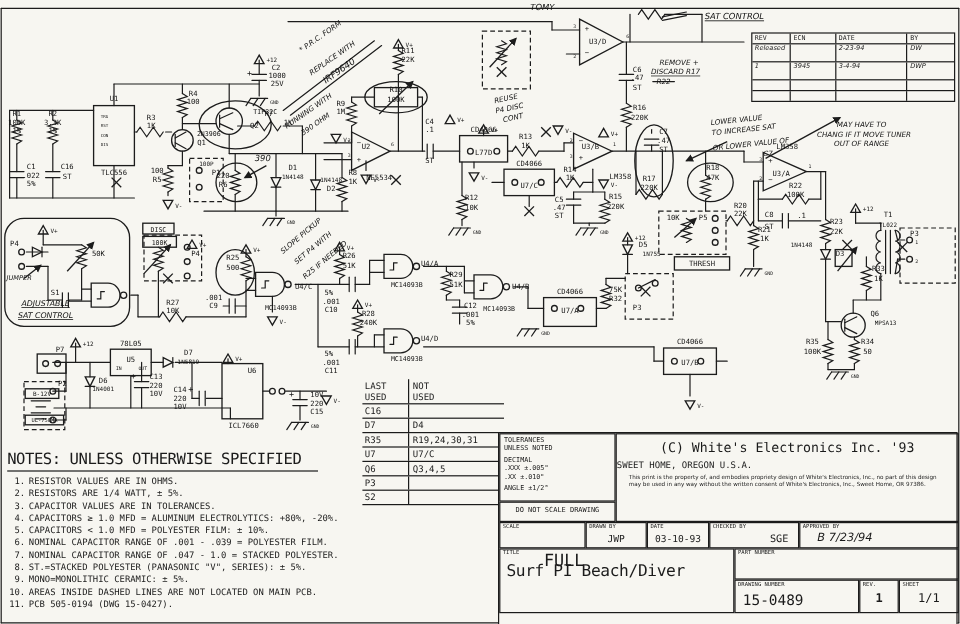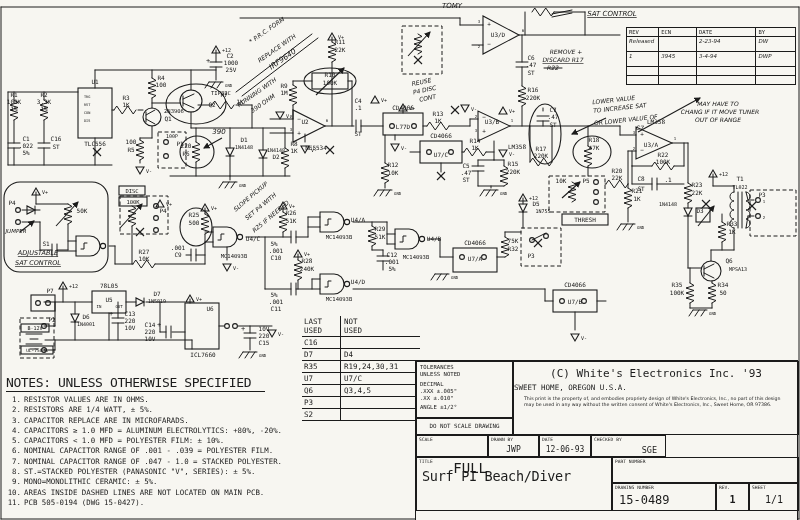--- a/index.html
+++ b/index.html
@@ -879,7 +879,7 @@
         </li>
         <li>
           <span class="n">3.</span>
-          <span>CAPACITOR REPLACE ARE IN MICROFARADS.</span>
+          <span>CAPACITOR VALUES ARE IN TOLERANCES.</span>
         </li>
         <li>
           <span class="n">4.</span>

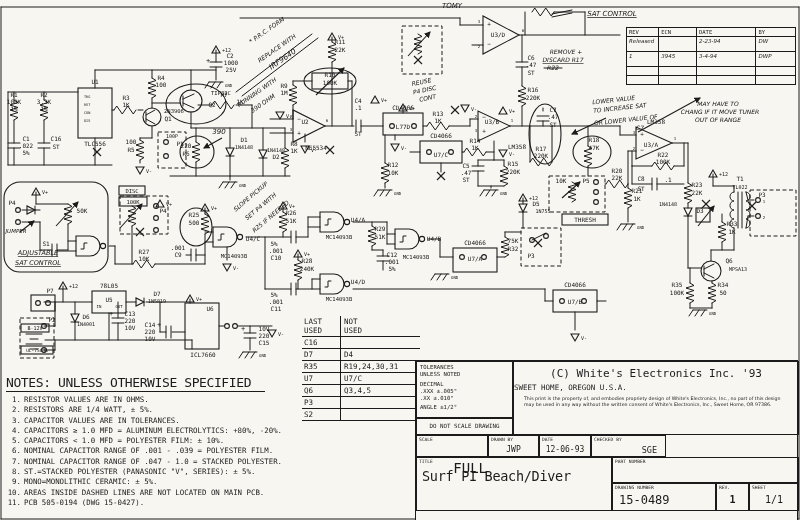--- a/index.html
+++ b/index.html
@@ -943,7 +943,7 @@
     </div>
     <div class="cell" style="left:123px;top:74px;width:52px;height:22px">
       <span class="lab">DATE</span>
-      <div style="text-align:center;font-size:8px;margin-top:9px">12-06-93</div>
+      <div style="text-align:center;font-size:8px;margin-top:9px">03-10-93</div>
     </div>
     <div class="cell" style="left:175px;top:74px;width:75px;height:22px">
       <span class="lab">CHECKED BY</span>

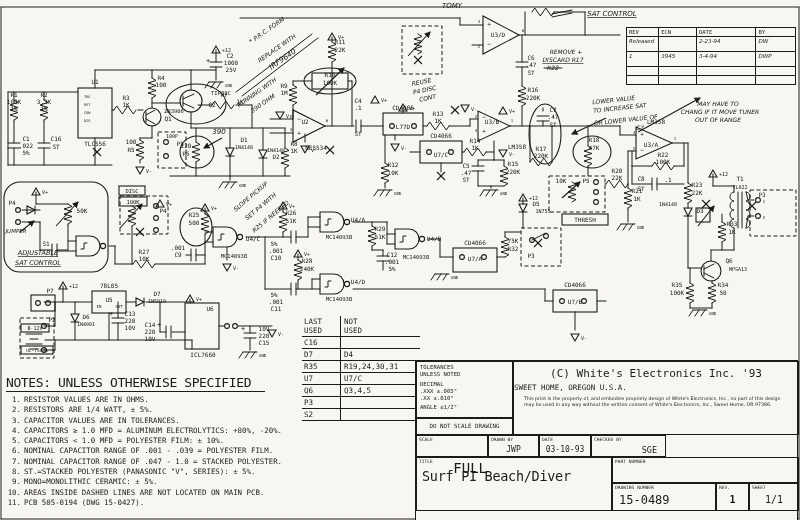--- a/index.html
+++ b/index.html
@@ -949,6 +949,10 @@
       <span class="lab">CHECKED BY</span>
       <div style="text-align:right;font-size:8.5px;margin:9px 8px 0 0">SGE</div>
     </div>
+    <div class="cell" style="left:250px;top:74px;width:133px;height:22px">
+      <span class="lab">APPROVED BY</span>
+      <div class="hw" style="font-size:9.5px;margin:7px 0 0 14px">B 7/23/94</div>
+    </div>
     <div class="cell" style="left:0;top:96px;width:196px;height:54px">
       <span class="lab">TITLE</span>
       <div style="font-size:13.5px;margin:10px 0 18px 5px;letter-spacing:-0.3px">Surf PI Beach/Diver</div>

